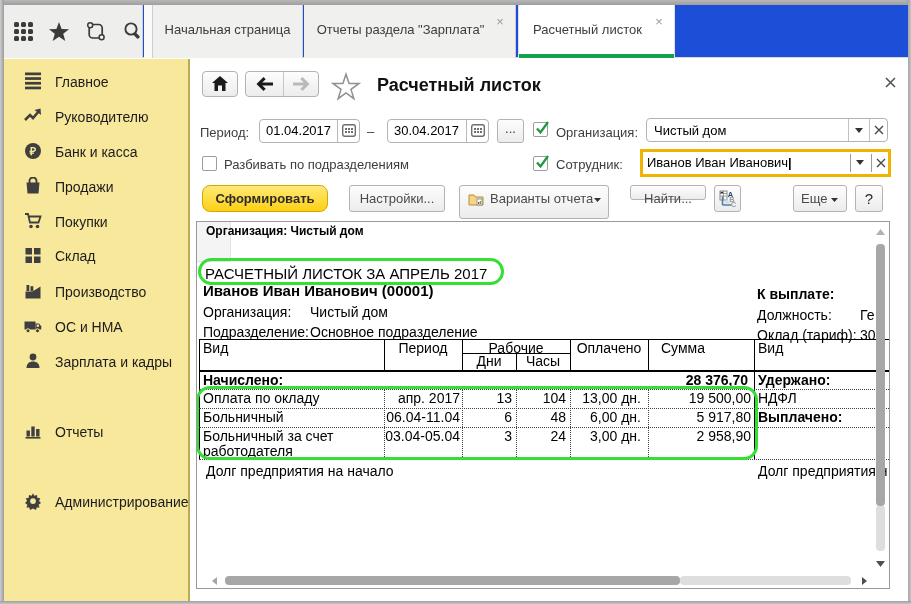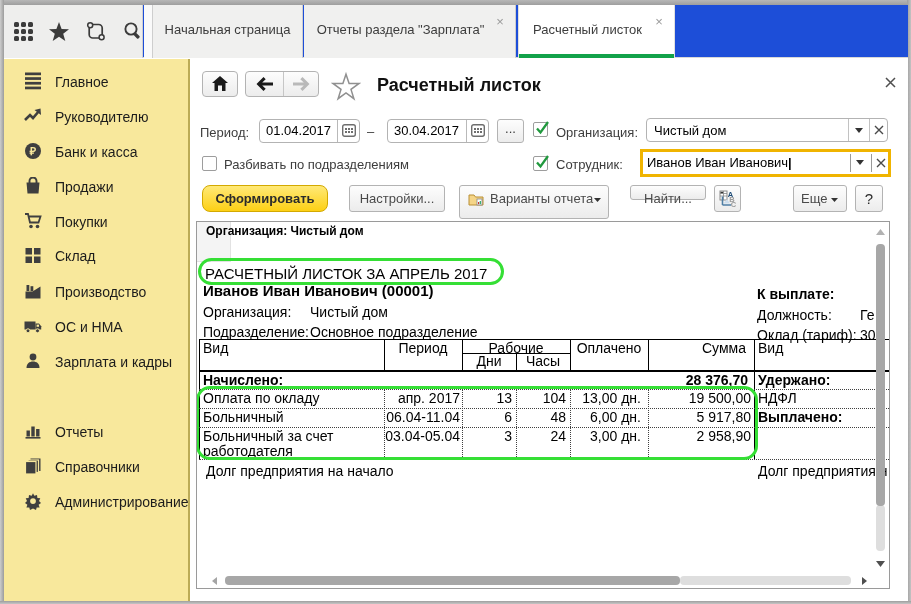--- a/index.html
+++ b/index.html
@@ -363,7 +363,7 @@
       <div class="r" style="left:187px;top:118px;width:78px;text-align:center">Период</div>
       <div class="r" style="left:265px;top:118px;width:108px;text-align:center">Рабочие</div>
       <div class="r" style="left:373px;top:118px;width:78px;text-align:center">Оплачено</div>
-      <div class="r" style="left:443px;top:118px;width:106px;text-align:right">Сумма</div>
+      <div class="r" style="left:464px;top:118px;width:106px;text-align:left">Сумма</div>
       <div class="r" style="left:561px;top:118px">Вид</div>
       <div class="r" style="left:265px;top:131px;width:54px;text-align:center">Дни</div>
       <div class="r" style="left:319px;top:131px;width:54px;text-align:center">Часы</div>

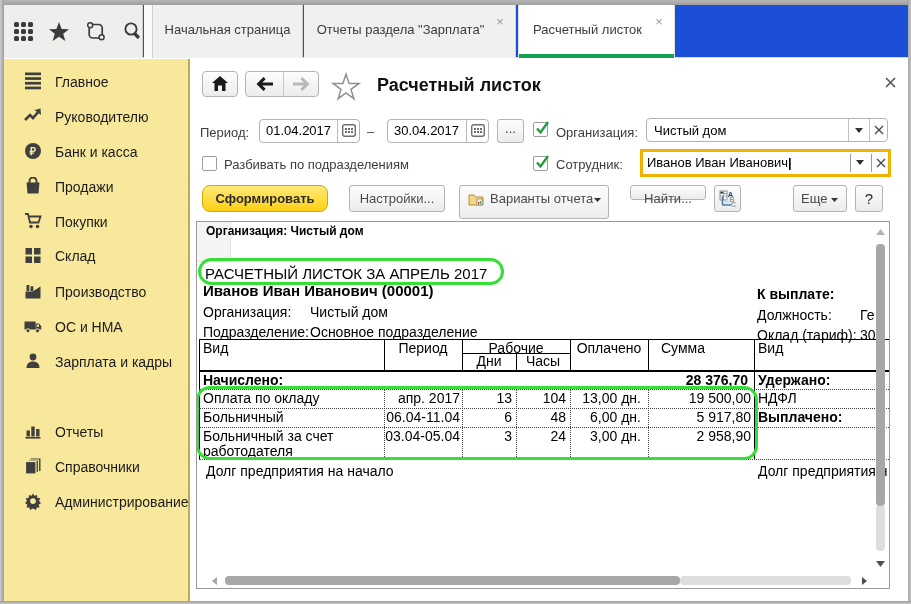--- a/index.html
+++ b/index.html
@@ -177,16 +177,6 @@
           </svg>
           <div class="tx">Отчеты</div>
         </div>
-    <div class="side-item" style="top:398px">
-          <svg class="ic" viewBox="0 0 18 18" width="18" height="18">
-            <g fill="#3f3f3f">
-              <rect x="6.5" y="1.5" width="10" height="12.5"></rect>
-              <rect x="4" y="3" width="10.5" height="12.5" stroke="#f8e89c" stroke-width="1.2"></rect>
-              <rect x="1.5" y="4.5" width="10.5" height="12.5" stroke="#f8e89c" stroke-width="1.2"></rect>
-            </g>
-          </svg>
-          <div class="tx">Справочники</div>
-        </div>
     <div class="side-item" style="top:433px">
           <svg class="ic" viewBox="0 0 18 18" width="18" height="18">
             <path d="M9 1.2 L10.3 3.8 L13 3 L13.4 5.9 L16.3 6.3 L15 9 L17 11 L14.6 12.7 L15.6 15.5 L12.7 15.6 L12 18 L9 16.5 L6 18 L5.3 15.6 L2.4 15.5 L3.4 12.7 L1 11 L3 9 L1.7 6.3 L4.6 5.9 L5 3 L7.7 3.8 Z M9 6.2 A2.9 2.9 0 1 0 9 12 A2.9 2.9 0 1 0 9 6.2 Z" fill="#3f3f3f" fill-rule="evenodd"></path>

